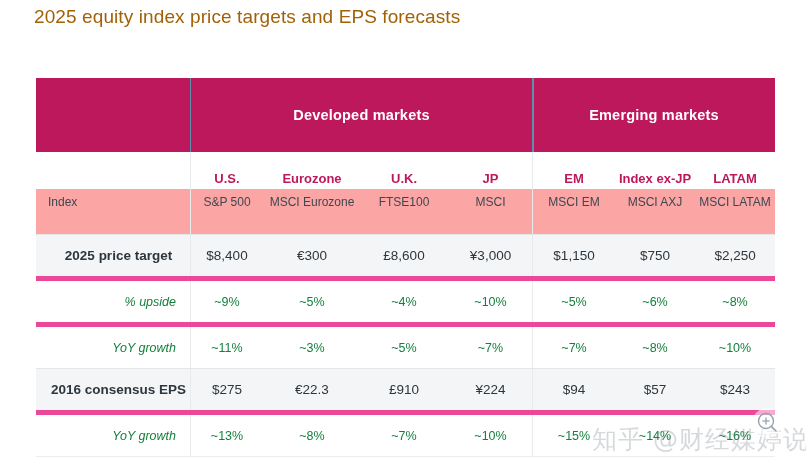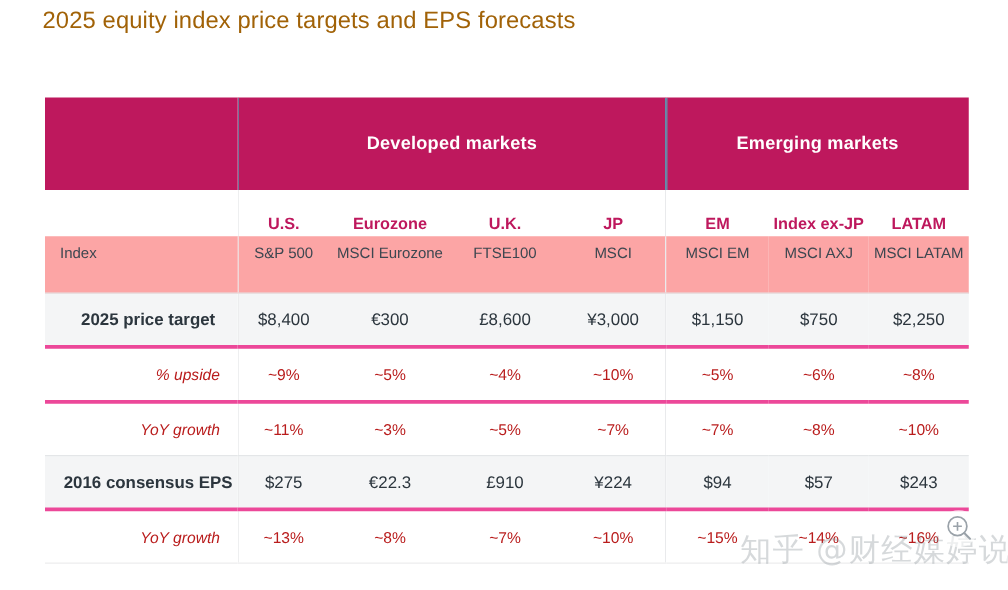--- a/index.html
+++ b/index.html
@@ -99,10 +99,10 @@
     height: 39px;
     background: #ffffff;
     font-size: 12.5px;
-    color: #b91c1c;
+    color: #15803d;
     text-align: center;
     vertical-align: middle;
-    border-top: 3px solid #ec4899;
+    border-top: 5px solid #ec4899;
   }
   td.row-label-main {
     text-align: center;

